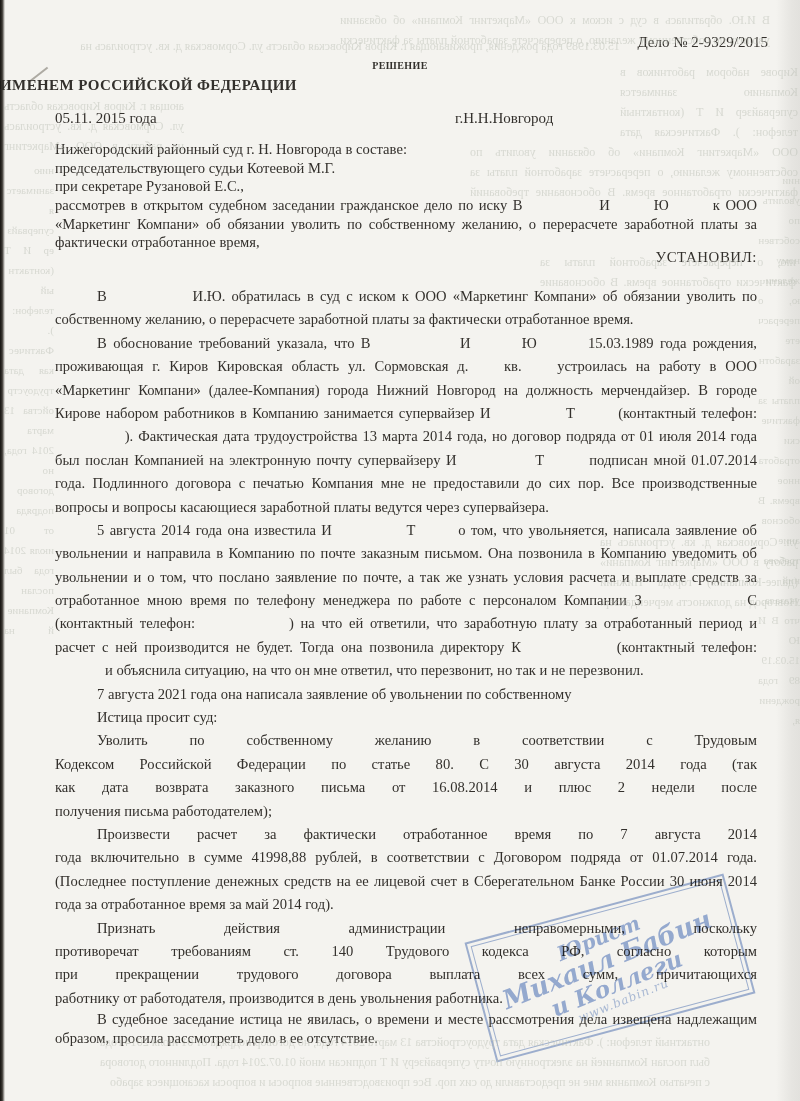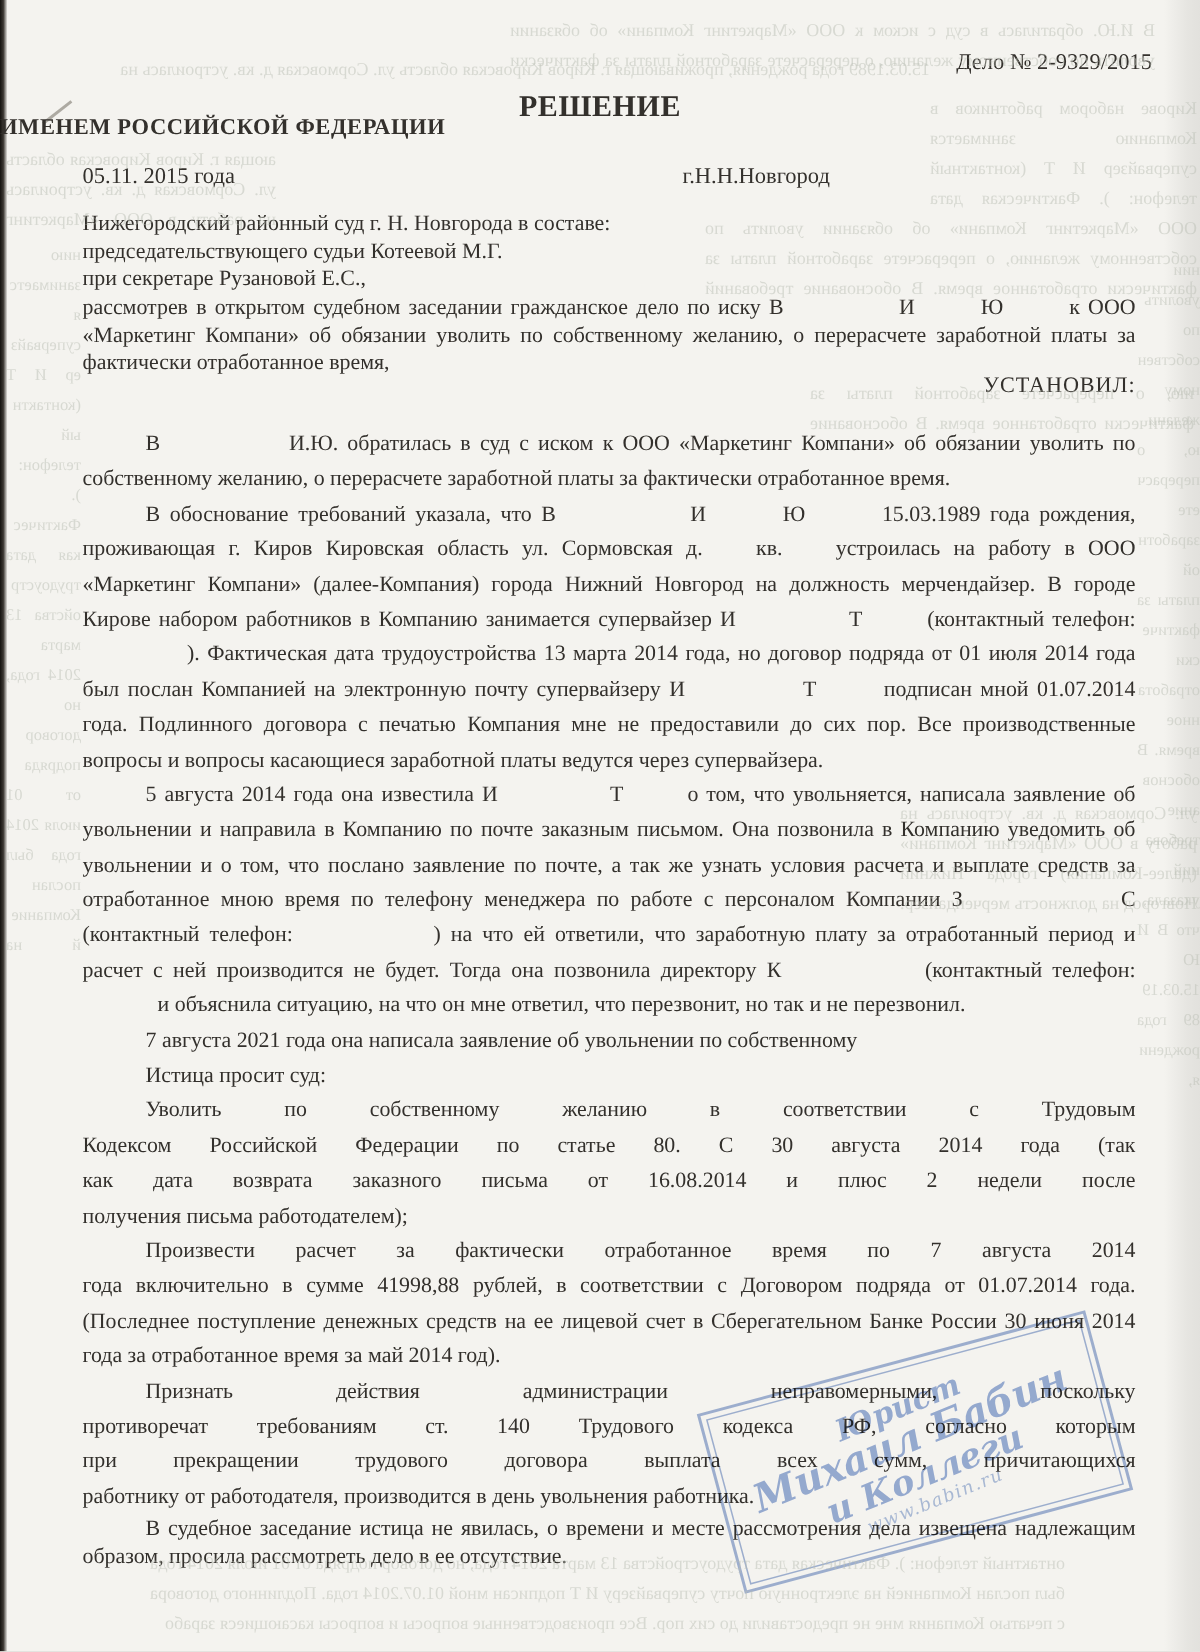--- a/index.html
+++ b/index.html
@@ -22,7 +22,7 @@
   
   .case-no{position:absolute;top:34px;right:32px;font-size:15px;}
   .title1{position:absolute;top:60px;left:0;width:100%;text-align:center;
-    font-weight:bold;font-size:20px;letter-spacing:.4px;}
+    font-weight:bold;font-size:10px;letter-spacing:.4px;}
   .title2{position:absolute;top:77px;left:0;width:100%;text-align:left;
     font-weight:bold;font-size:15px;letter-spacing:.4px;}
   .dateline{position:absolute;top:110px;left:55px;width:702px;font-size:15px;}

